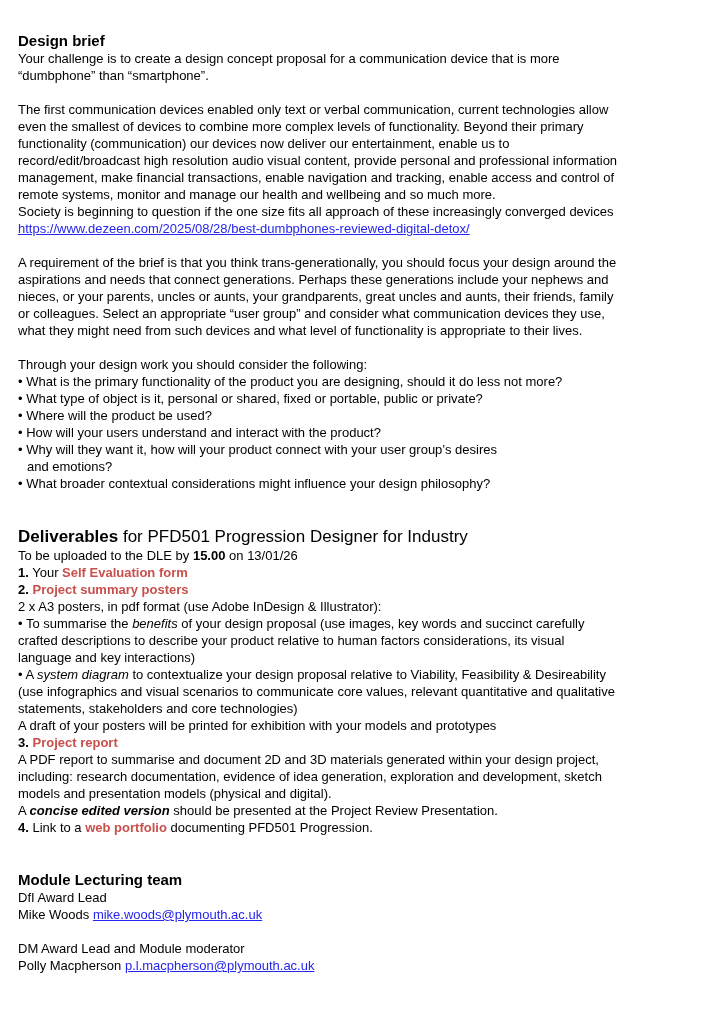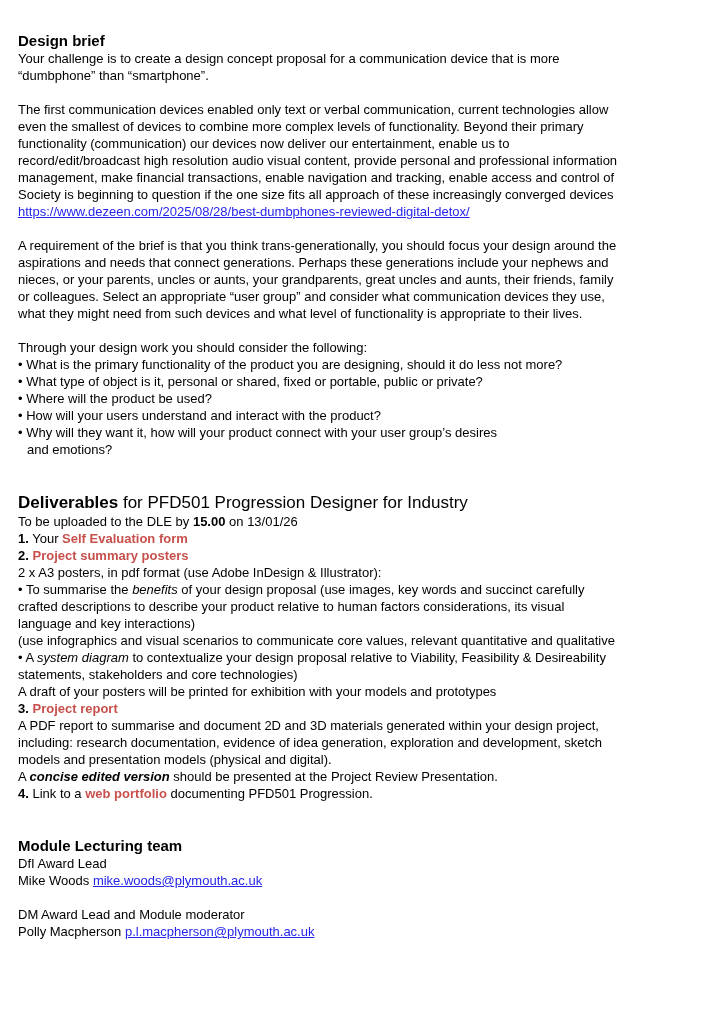--- a/index.html
+++ b/index.html
@@ -63,6 +63,7 @@
     <div class="line"><span>functionality (communication) our devices now deliver our entertainment, enable us to</span></div>
     <div class="line"><span>record/edit/broadcast high resolution audio visual content, provide personal and professional information</span></div>
     <div class="line"><span>management, make financial transactions, enable navigation and tracking, enable access and control of</span></div>
+    <div class="line"><span>remote systems, monitor and manage our health and wellbeing and so much more.</span></div>
     <div class="line"><span>Society is beginning to question if the one size fits all approach of these increasingly converged devices</span></div>
     <div class="line"><a class="lnk">https://www.dezeen.com/2025/08/28/best-dumbphones-reviewed-digital-detox/</a></div>
     <div class="line blank"></div>

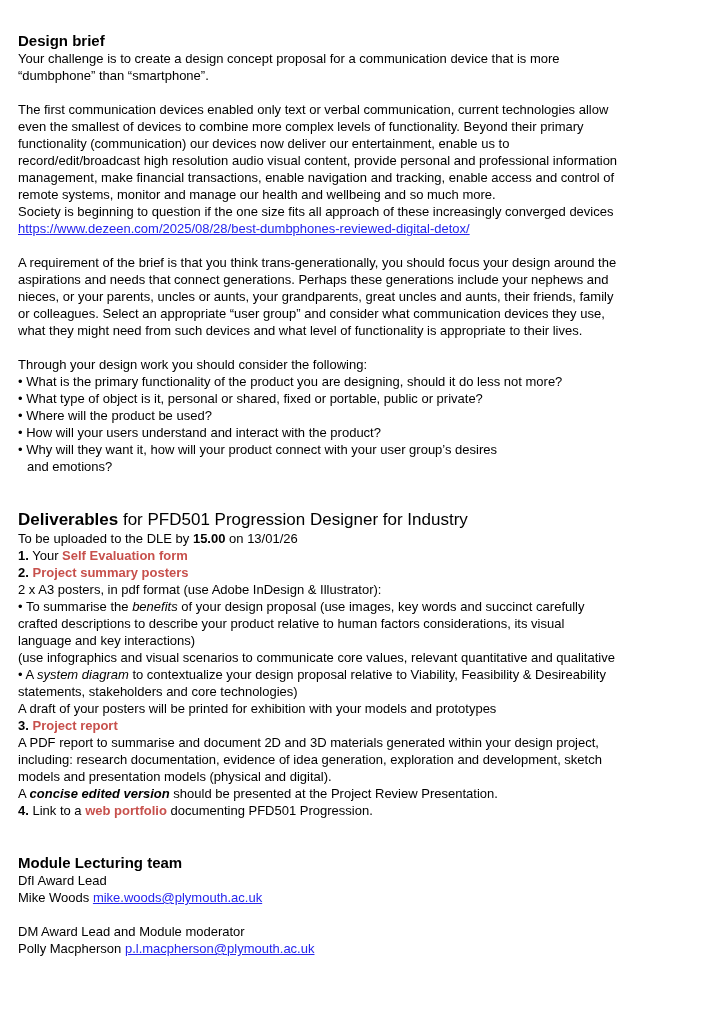--- a/index.html
+++ b/index.html
@@ -80,6 +80,7 @@
     <div class="line"><span>• How will your users understand and interact with the product?</span></div>
     <div class="line"><span>• Why will they want it, how will your product connect with your user group’s desires</span></div>
     <div class="line indent"><span>and emotions?</span></div>
+    <div class="line"><span>• What broader contextual considerations might influence your design philosophy?</span></div>
     <div class="line blank"></div>
     <div class="line blank"></div>
     <div class="line h2"><span class="b">Deliverables</span><span> for </span><span class="r">PFD501 Progression</span><span> Designer for Industry</span></div>

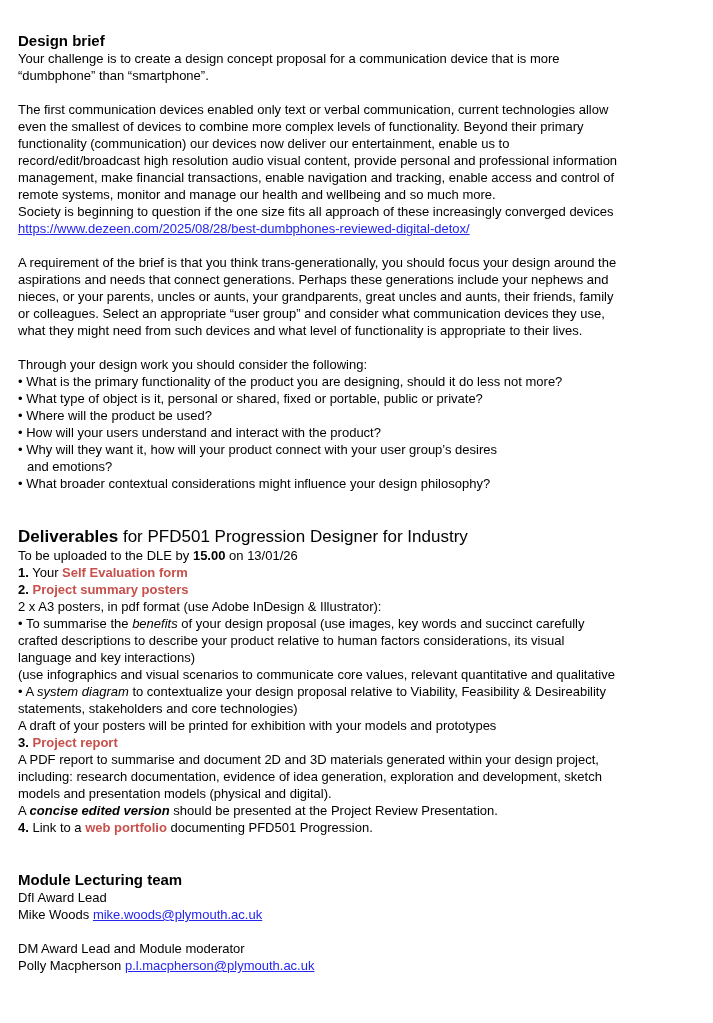--- a/index.html
+++ b/index.html
@@ -91,8 +91,8 @@
     <div class="line"><span>• To summarise the </span><span class="i">benefits</span><span> of your design proposal (use images, key words and succinct carefully</span></div>
     <div class="line"><span>crafted descriptions to describe your product relative to human factors considerations, its visual</span></div>
     <div class="line"><span>language and key interactions)</span></div>
+    <div class="line"><span>• A </span><span class="i">system diagram</span><span> to contextualize your design proposal relative to Viability, Feasibility &amp; Desireability</span></div>
     <div class="line"><span>(use infographics and visual scenarios to communicate core values, relevant quantitative and qualitative</span></div>
-    <div class="line"><span>• A </span><span class="i">system diagram</span><span> to contextualize your design proposal relative to Viability, Feasibility &amp; Desireability</span></div>
     <div class="line"><span>statements, stakeholders and core technologies)</span></div>
     <div class="line"><span>A draft of your posters will be printed for exhibition with your models and prototypes</span></div>
     <div class="line"><span class="b">3.</span><span> </span><span class="rb">Project report</span></div>

